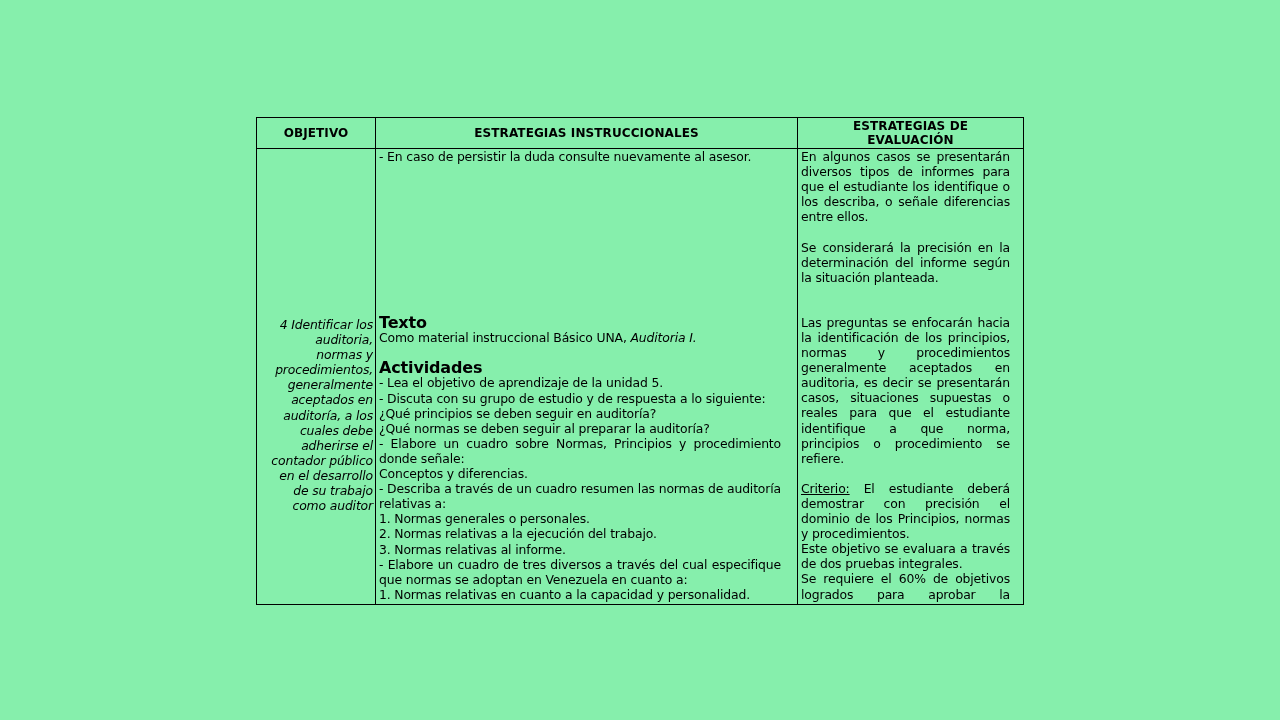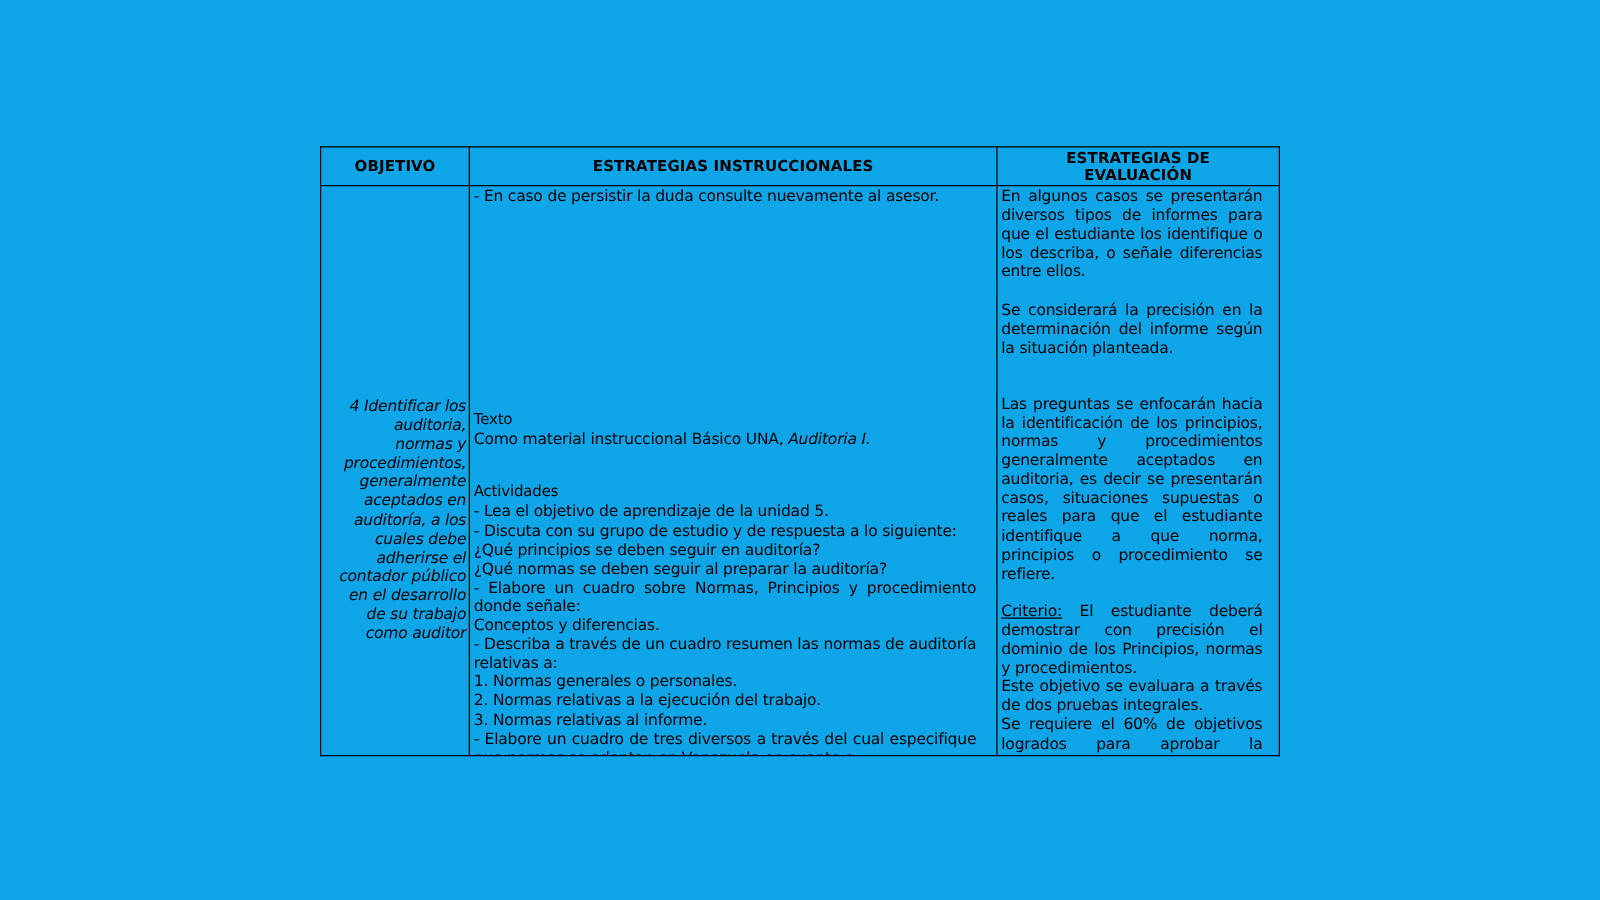--- a/index.html
+++ b/index.html
@@ -5,7 +5,7 @@
   html, body { margin: 0; padding: 0; background: #ffffff; }
   body { width: 1280px; height: 720px; position: relative; overflow: hidden;
          font-family: "DejaVu Sans", sans-serif; color: #000; }
-  .page { position: absolute; left: 0; top: 0; width: 1280px; height: 720px; background: #0ea5e9; }
+  .page { position: absolute; left: 0; top: 0; width: 1280px; height: 720px; background: #86efac; }
   table.doc { position: absolute; left: 256px; top: 117px; border-collapse: collapse;
               table-layout: fixed; width: 767px; }
   table.doc td, table.doc th { border: 1px solid #000; vertical-align: top; padding: 0; }

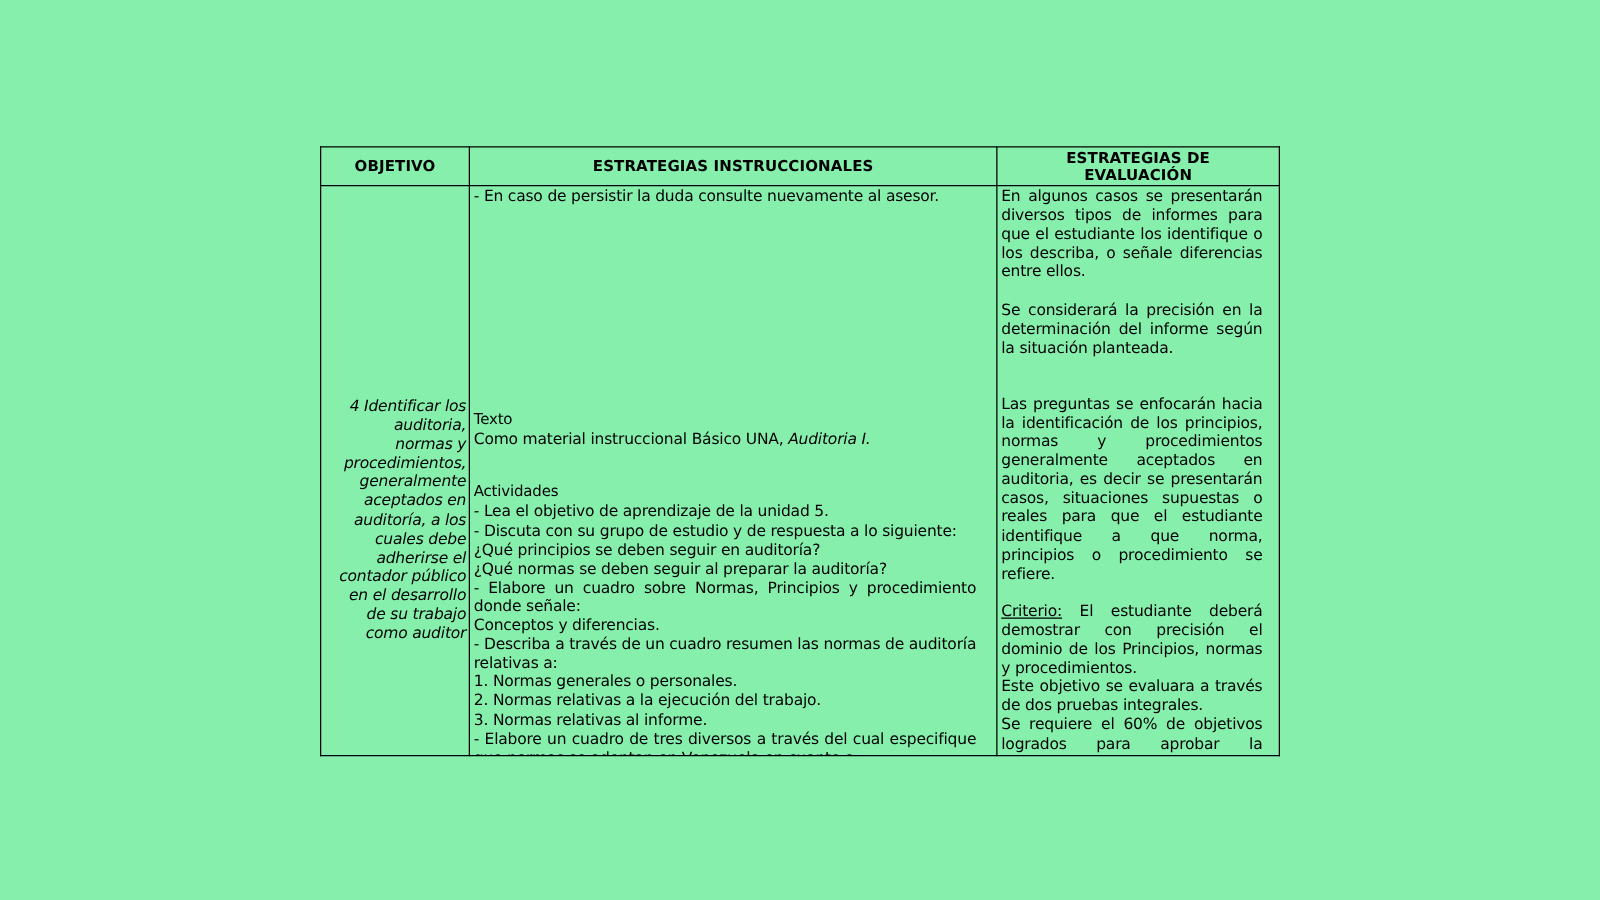--- a/index.html
+++ b/index.html
@@ -19,7 +19,7 @@
   .eval { position: absolute; left: 3px; right: 13px; top: 0px; }
   .j { text-align: justify; text-align-last: left; }
   .jl { text-align: justify; text-align-last: justify; }
-  .b { font-weight: normal; font-size: 12px; margin-top: 13px; }
+  .b { font-weight: bold; font-size: 16px; }
   .u { text-decoration: underline; margin-top: 28px; }
   .i { font-style: italic; margin-top: 44px; }
   .blank { height: 15.1px; }

